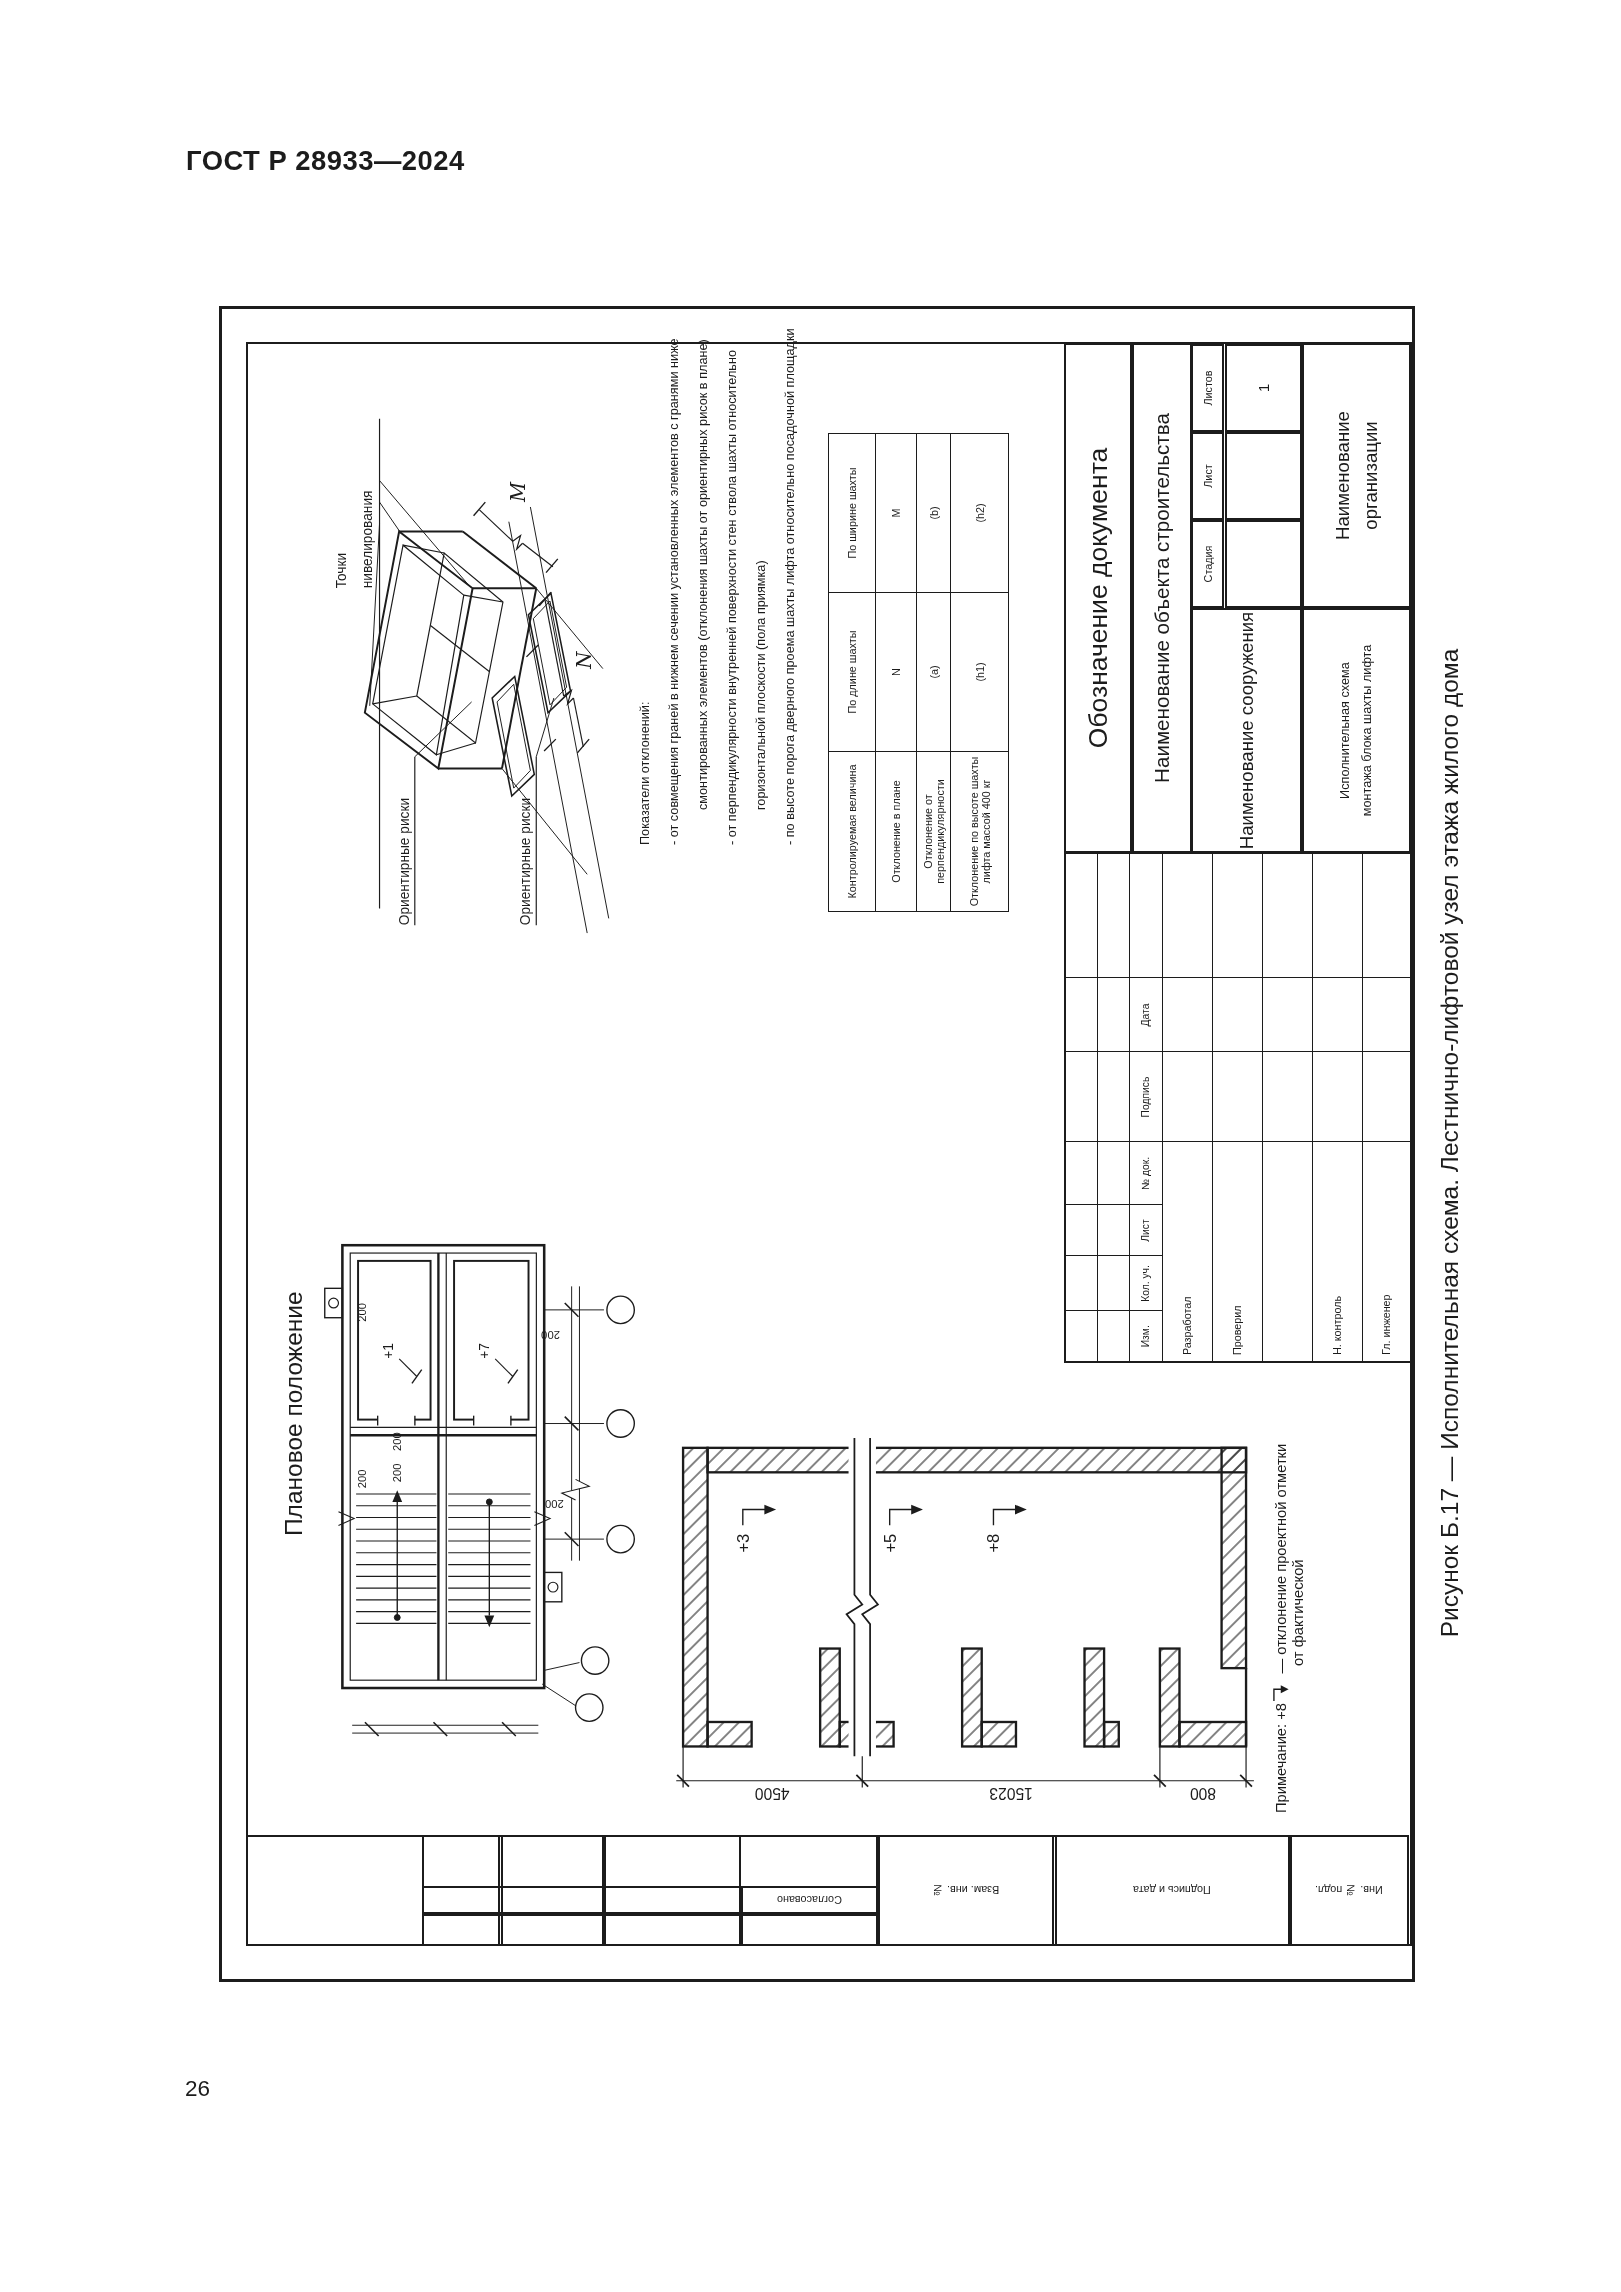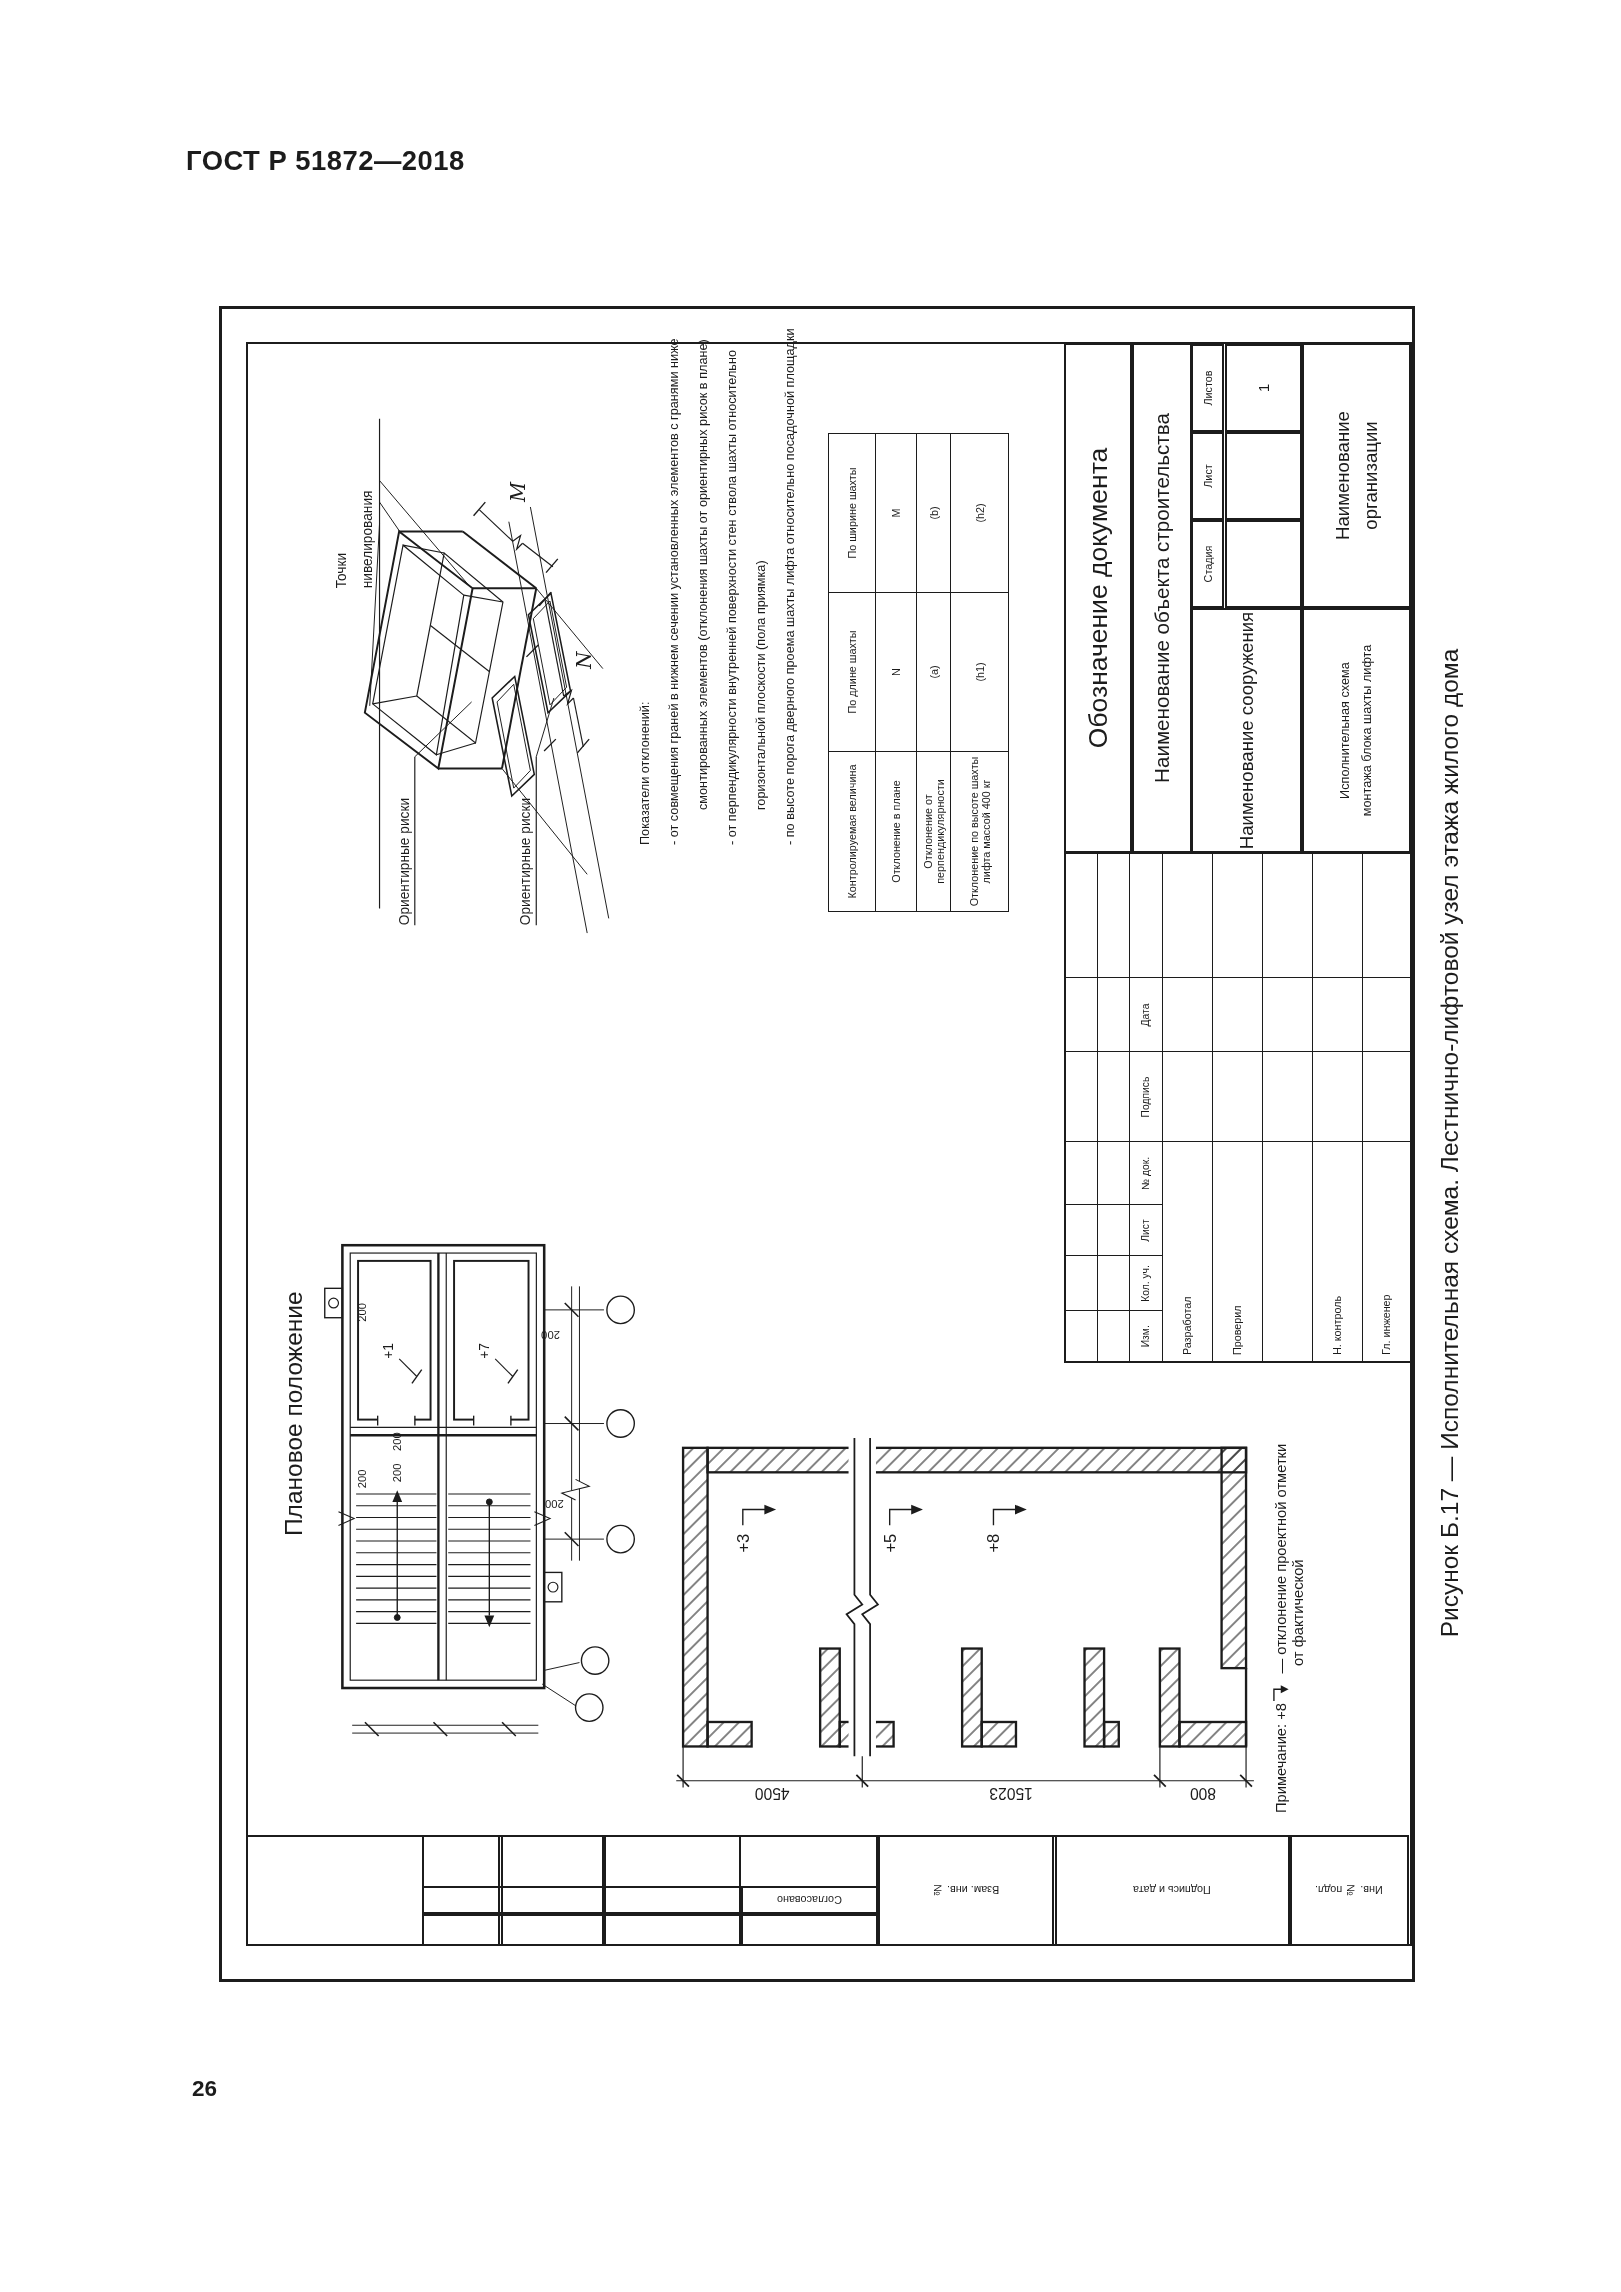--- a/index.html
+++ b/index.html
@@ -39,7 +39,7 @@
 
 <div class="page">
 
-  <div class="abs gost-header" style="left:186px;top:145px;">ГОСТ Р 51872—2018</div>
+  <div class="abs gost-header" style="left:186px;top:145px;">ГОСТ Р 28933—2024</div>
 
   <div class="abs pagenum" style="left:192px;top:2076px;font-weight:bold;">26</div>
 

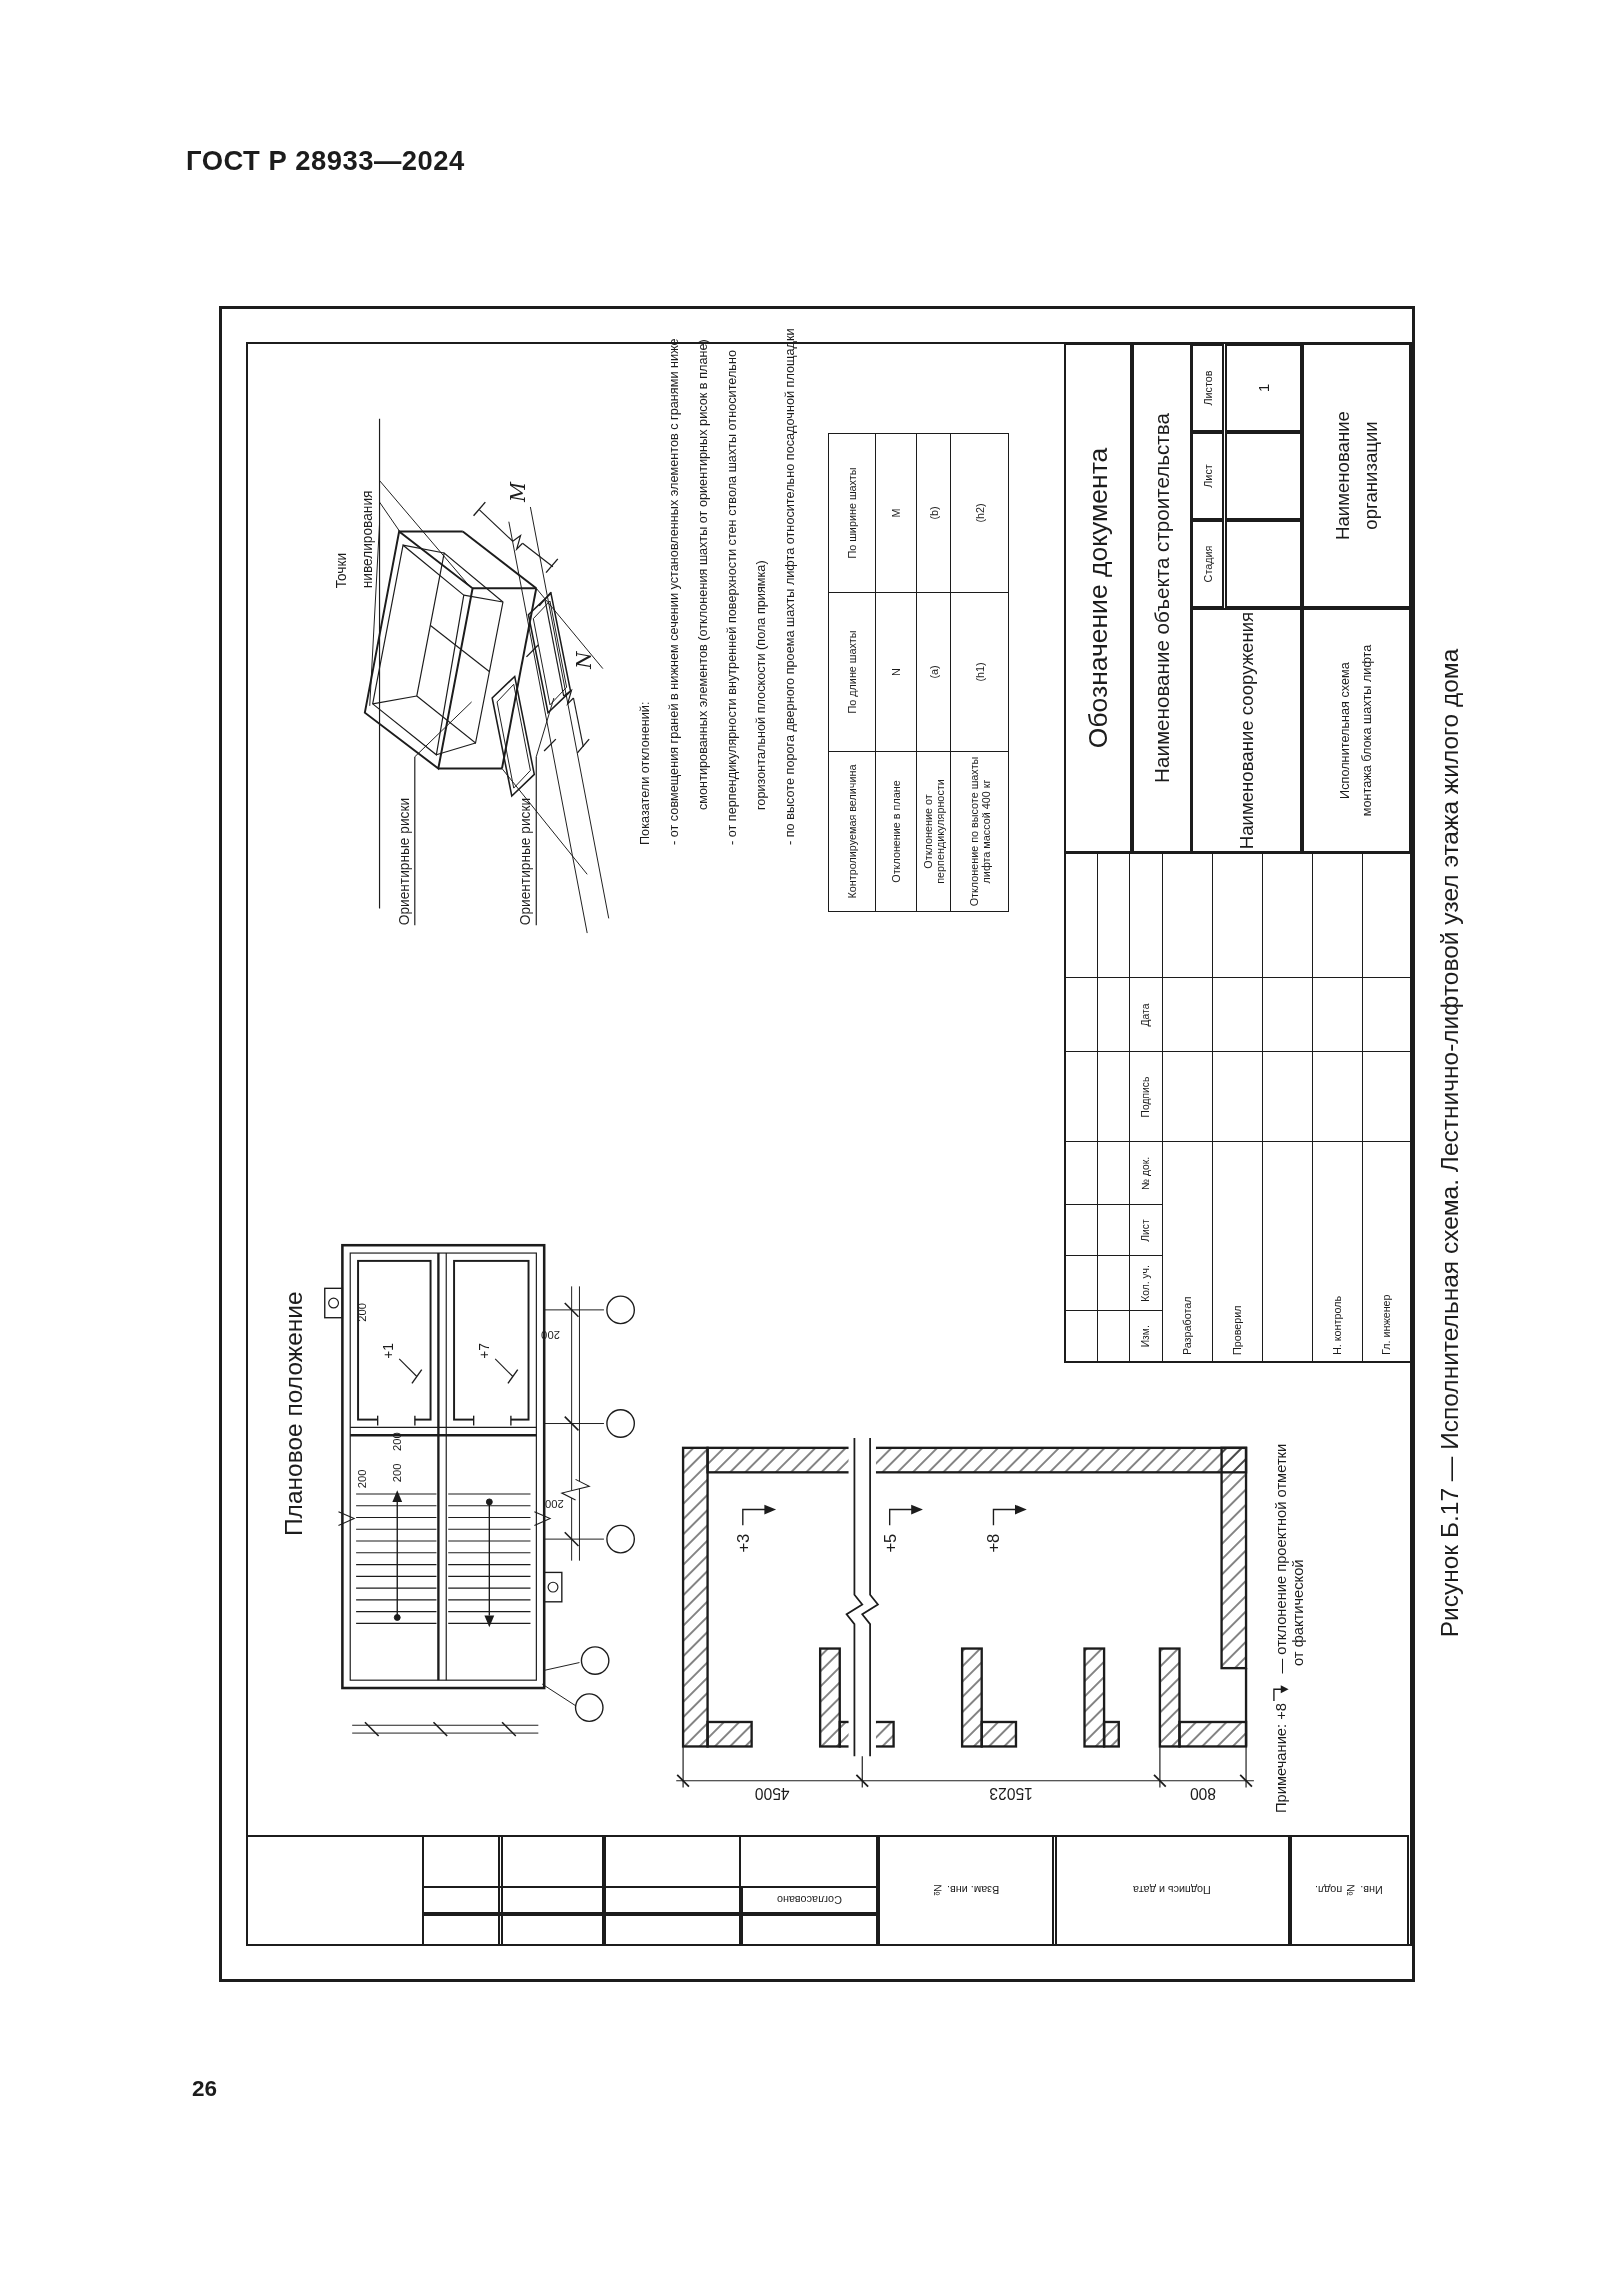--- a/index.html
+++ b/index.html
@@ -41,7 +41,7 @@
 
   <div class="abs gost-header" style="left:186px;top:145px;">ГОСТ Р 28933—2024</div>
 
-  <div class="abs pagenum" style="left:192px;top:2076px;font-weight:bold;">26</div>
+  <div class="abs pagenum" style="left:185px;top:2076px;">26</div>
 
   <div class="sheet-wrap">
   <div class="sheet">

